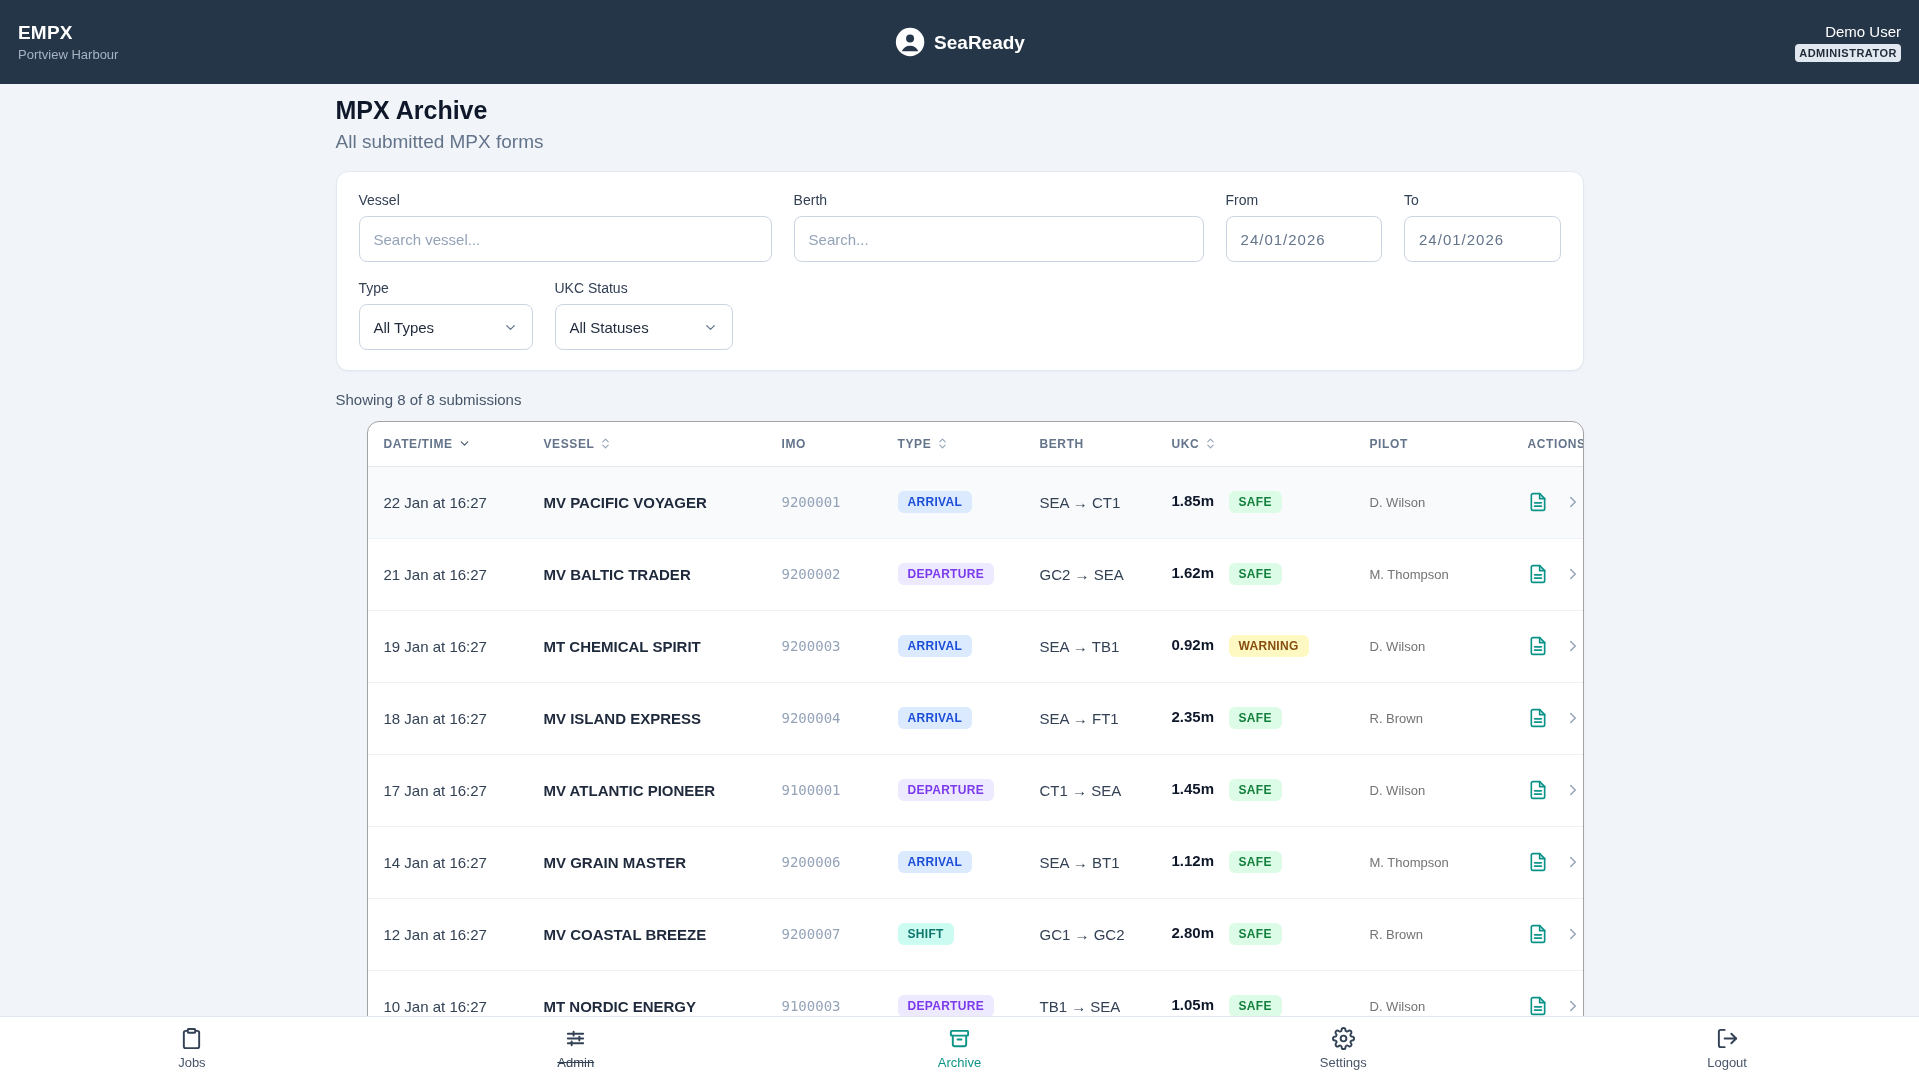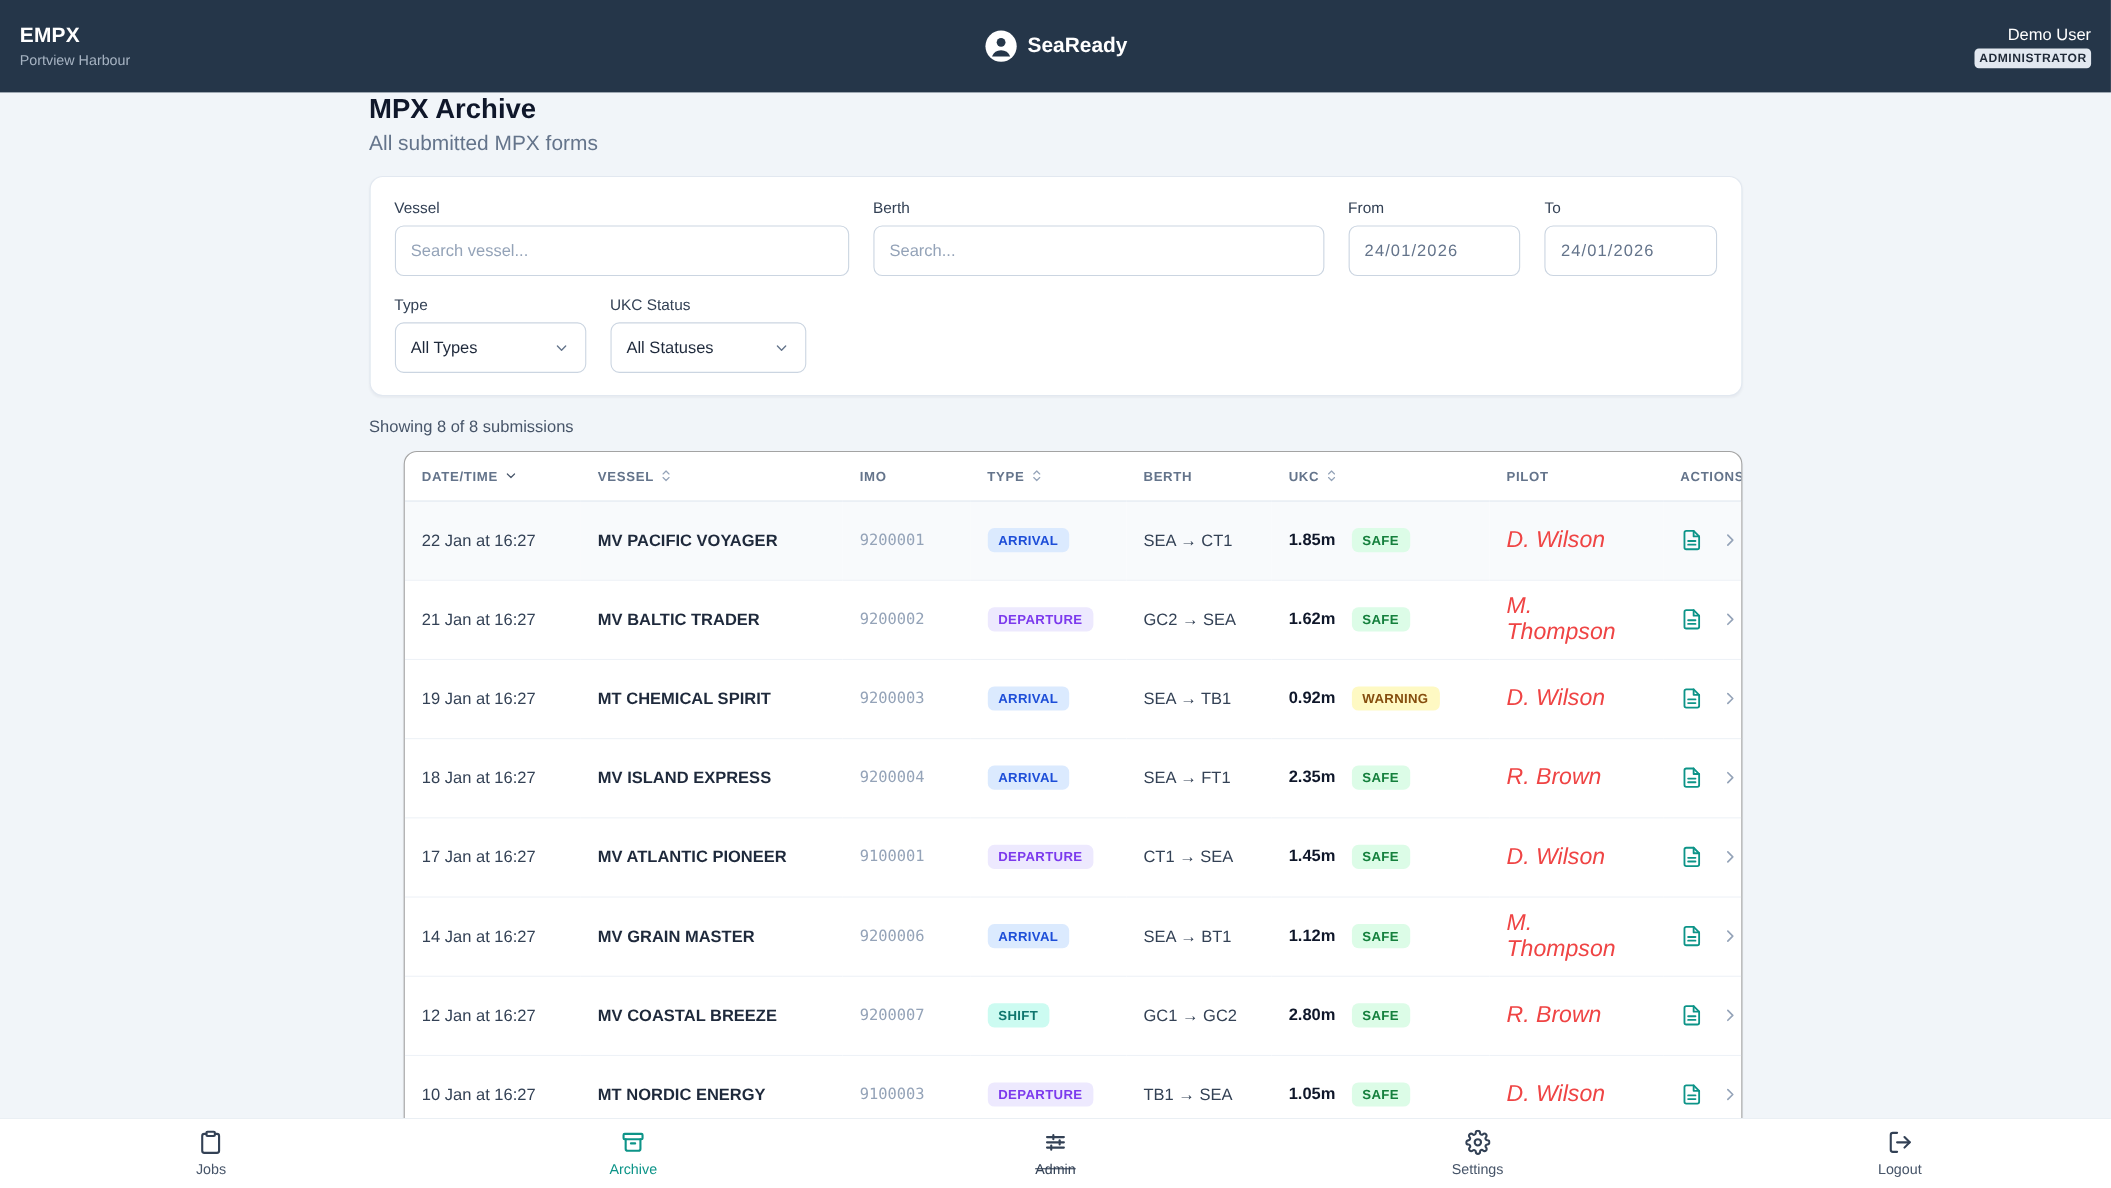--- a/index.html
+++ b/index.html
@@ -34,7 +34,7 @@
   }
 
   
-  main { }
+  main { padding-top:11px; }
   .container { width:1248px; margin:0 auto; }
   h1.page-title { font-size:25px; font-weight:700; margin:0; color:#0f172a; line-height:1.2; }
   .page-subtitle { font-size:19px; color:#64748b; margin:6px 0 18px; }

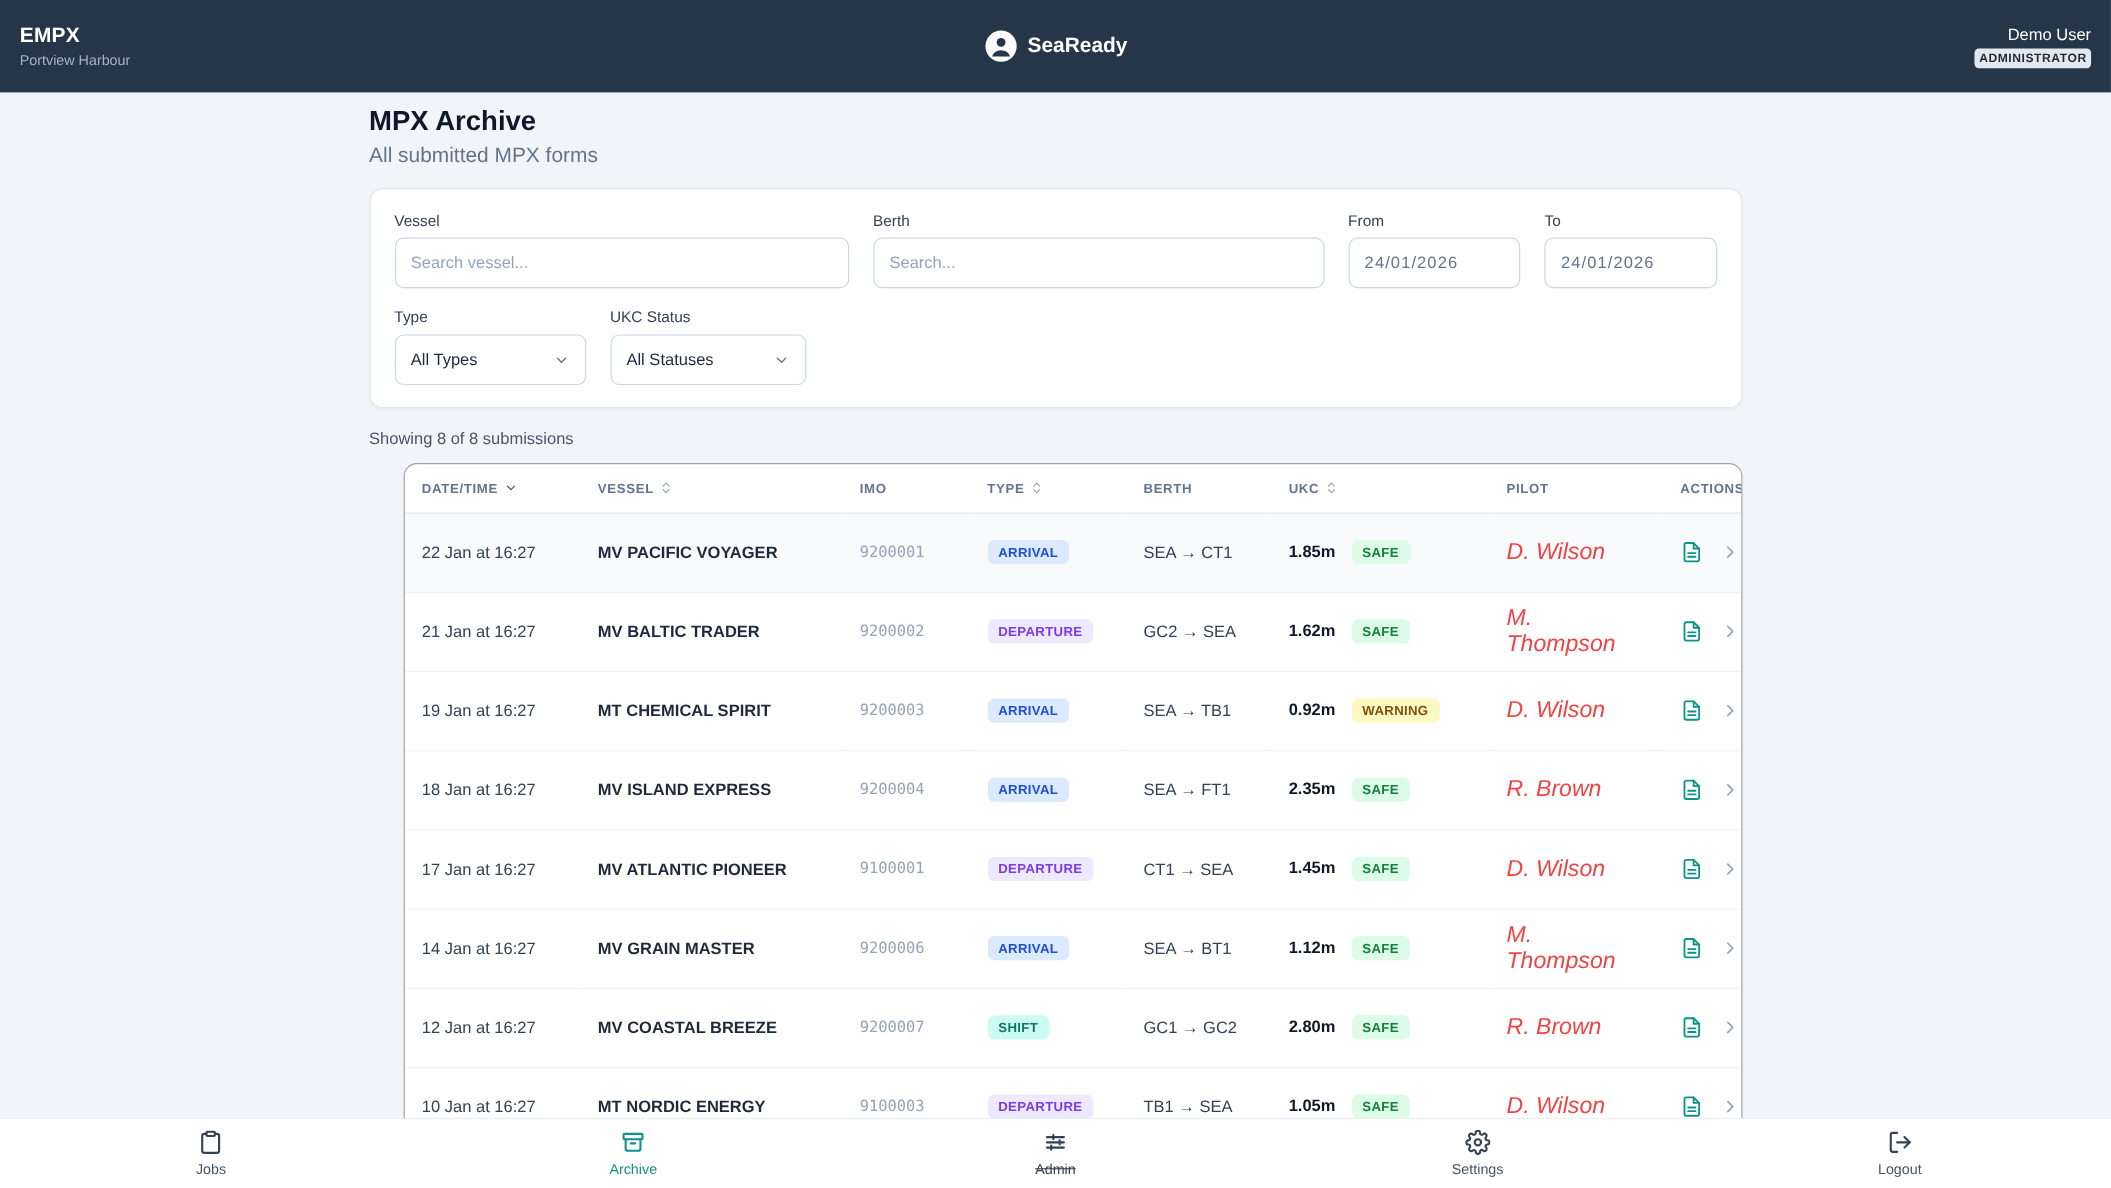--- a/index.html
+++ b/index.html
@@ -88,7 +88,7 @@
   .c-vessel { font-size:15px; font-weight:700; color:#1e293b; }
   .c-imo { font-family:"DejaVu Sans Mono", monospace; font-size:14px; color:#94a3b8; }
   .c-berth { font-size:15px; color:#334155; }
-  .c-pilot { font-size:21px; color:#ef4444;font-style:italic; }
+  .c-pilot { font-size:13px; color:#737373; }
   .badge {
     display:inline-block; font-size:12px; font-weight:700; letter-spacing:.3px;
     padding:4px 10px; border-radius:6px; white-space:nowrap;

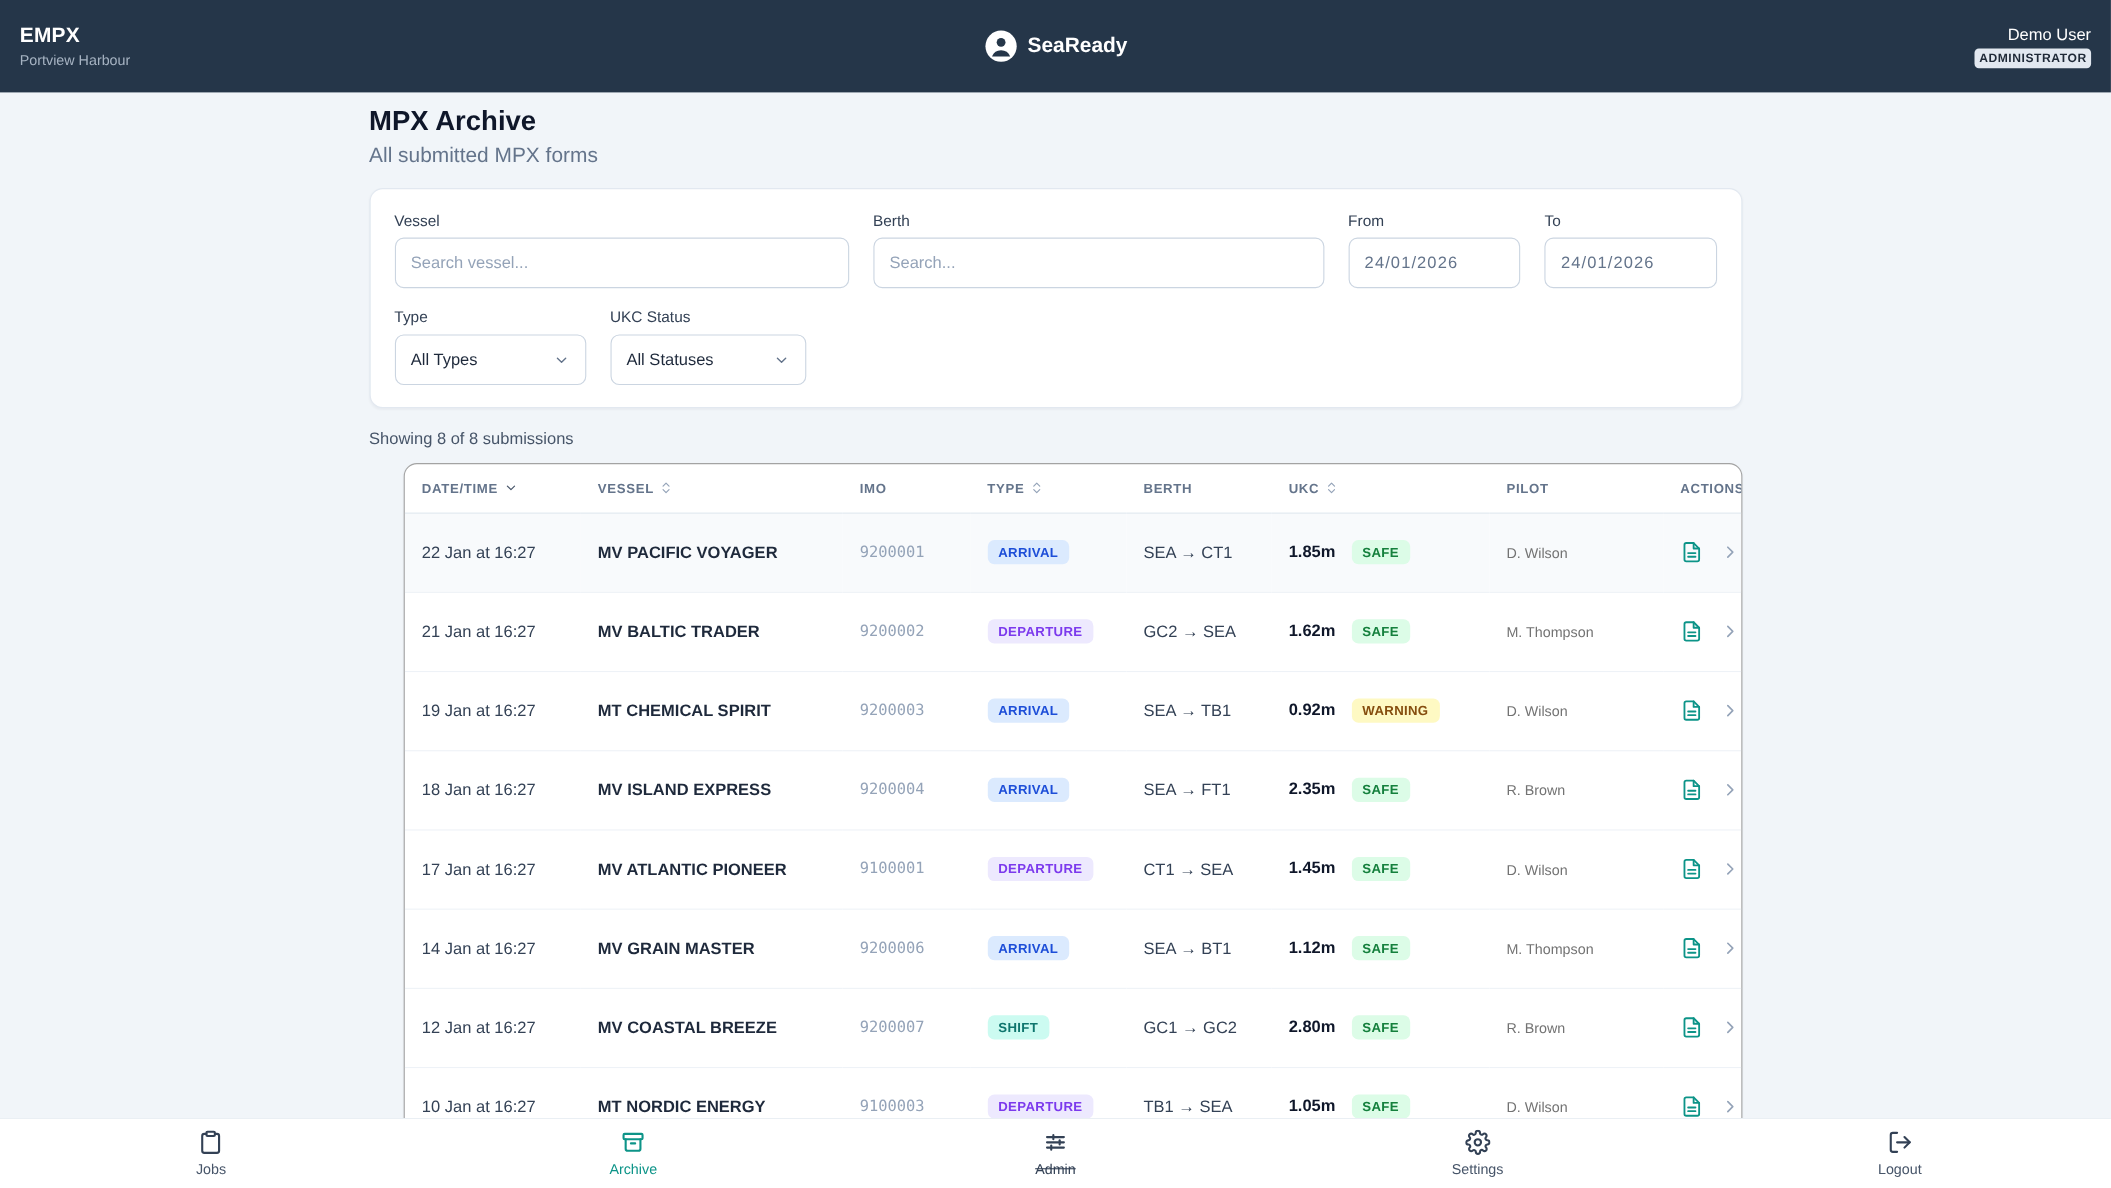--- a/index.html
+++ b/index.html
@@ -524,16 +524,6 @@
       </span>
       <span class="nav-label">Jobs</span>
     </div>
-    <div class="nav-item active">
-      <span class="icon nav-icon">
-        <svg viewBox="0 0 24 24" fill="none" stroke="currentColor" stroke-width="2" stroke-linecap="round" stroke-linejoin="round">
-          <rect x="3" y="4" width="18" height="5" rx="1"></rect>
-          <path d="M5 9v9a2 2 0 0 0 2 2h10a2 2 0 0 0 2-2V9"></path>
-          <path d="M10 13h4"></path>
-        </svg>
-      </span>
-      <span class="nav-label">Archive</span>
-    </div>
     <div class="nav-item">
       <span class="icon nav-icon">
         <svg viewBox="0 0 24 24" fill="none" stroke="currentColor" stroke-width="2" stroke-linecap="round" stroke-linejoin="round">
@@ -547,6 +537,16 @@
       </span>
       <span class="nav-label struck">Admin</span>
     </div>
+    <div class="nav-item active">
+      <span class="icon nav-icon">
+        <svg viewBox="0 0 24 24" fill="none" stroke="currentColor" stroke-width="2" stroke-linecap="round" stroke-linejoin="round">
+          <rect x="3" y="4" width="18" height="5" rx="1"></rect>
+          <path d="M5 9v9a2 2 0 0 0 2 2h10a2 2 0 0 0 2-2V9"></path>
+          <path d="M10 13h4"></path>
+        </svg>
+      </span>
+      <span class="nav-label">Archive</span>
+    </div>
     <div class="nav-item">
       <span class="icon nav-icon">
         <svg viewBox="0 0 24 24" fill="none" stroke="currentColor" stroke-width="2" stroke-linecap="round" stroke-linejoin="round">

